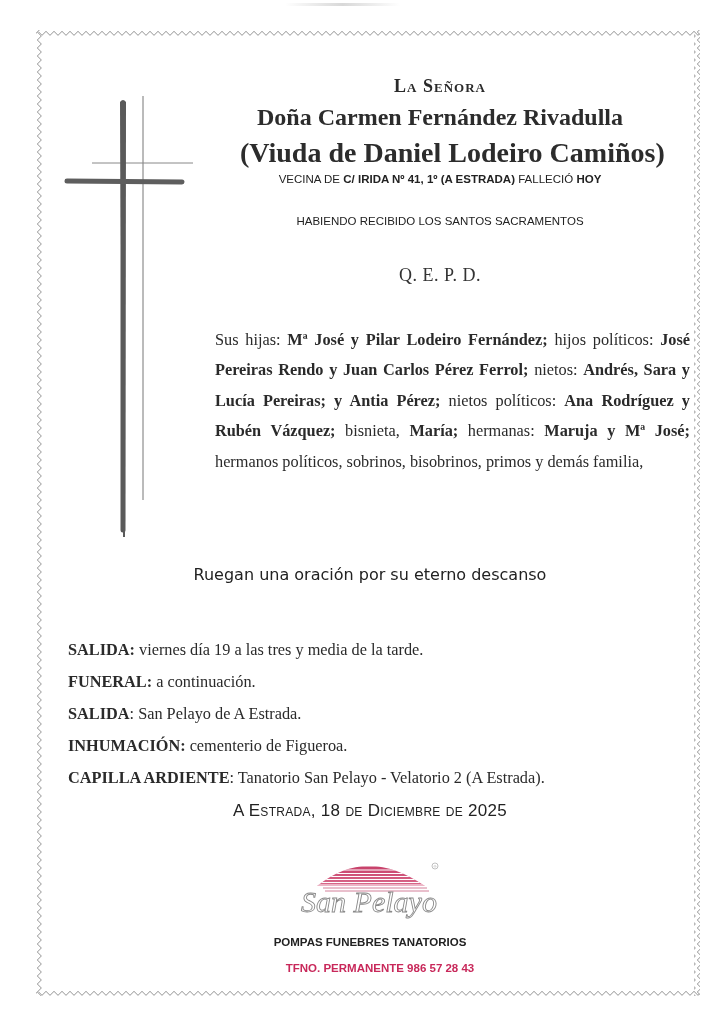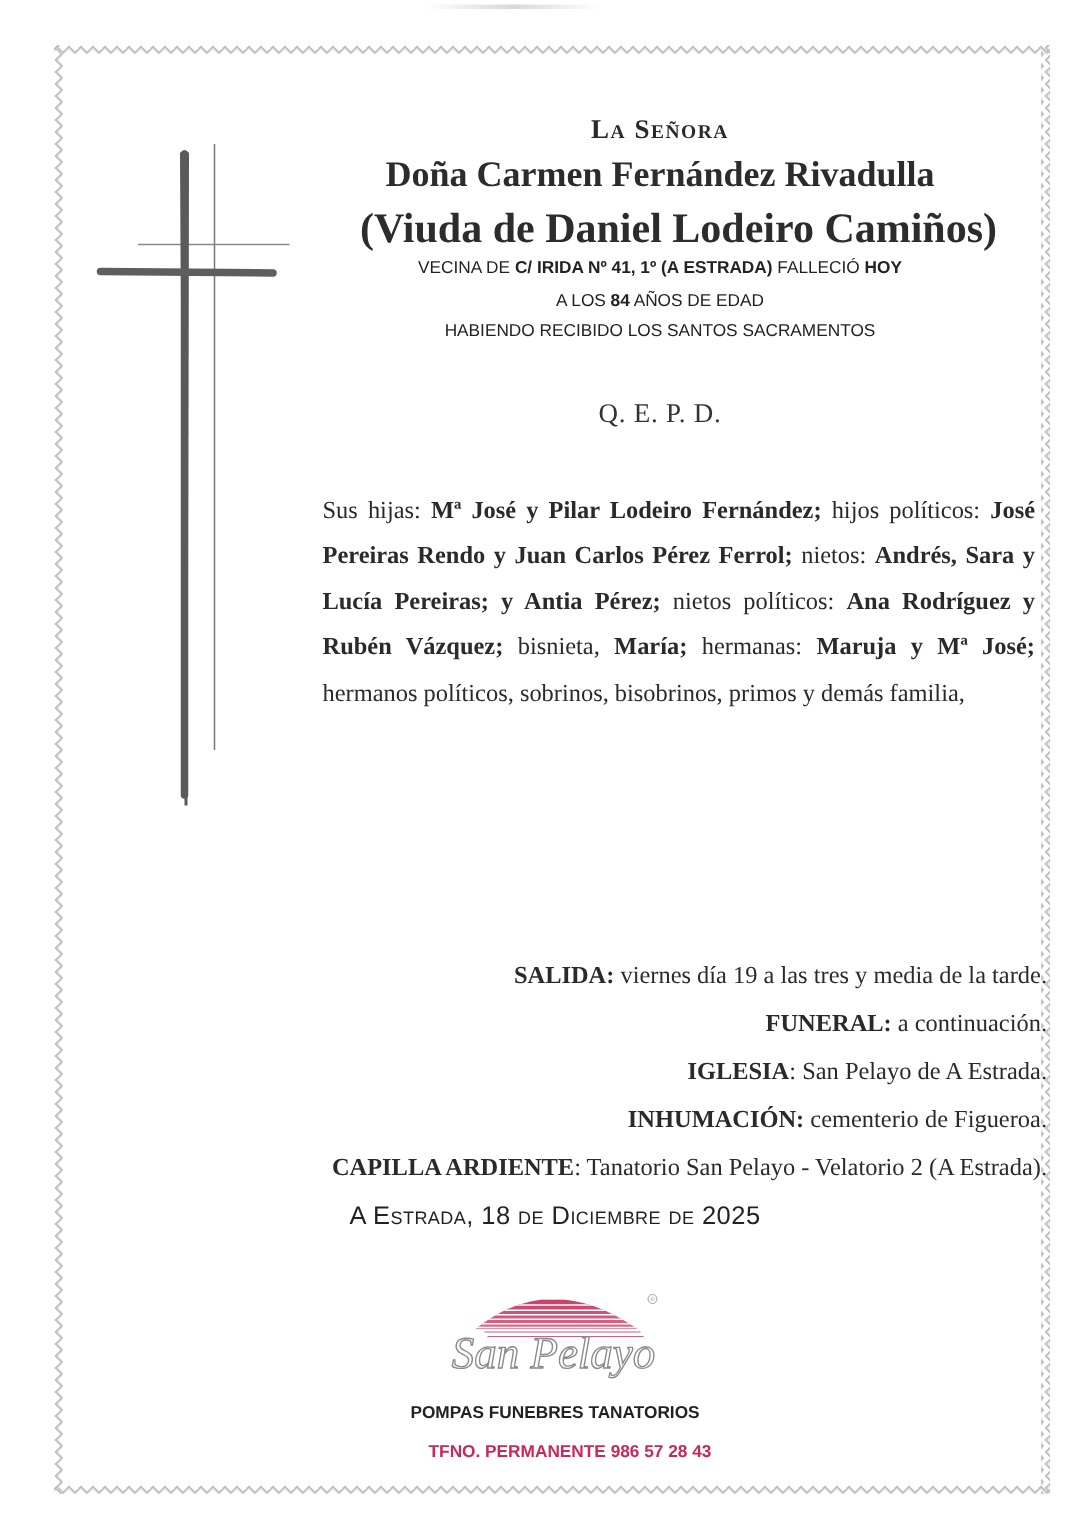--- a/index.html
+++ b/index.html
@@ -76,7 +76,6 @@
 
   <div class="c sans info" style="top:173px;"><span>VECINA DE </span><b>C/ IRIDA Nº 41, 1º (A ESTRADA)</b><span> FALLECIÓ </span><b>HOY</b></div>
 
-  <div class="c sans info" style="top:195px;"><span>A LOS </span><b>84</b><span> AÑOS DE EDAD</span></div>
 
   <div class="c serif qepd">Q. E. P. D.</div>
 

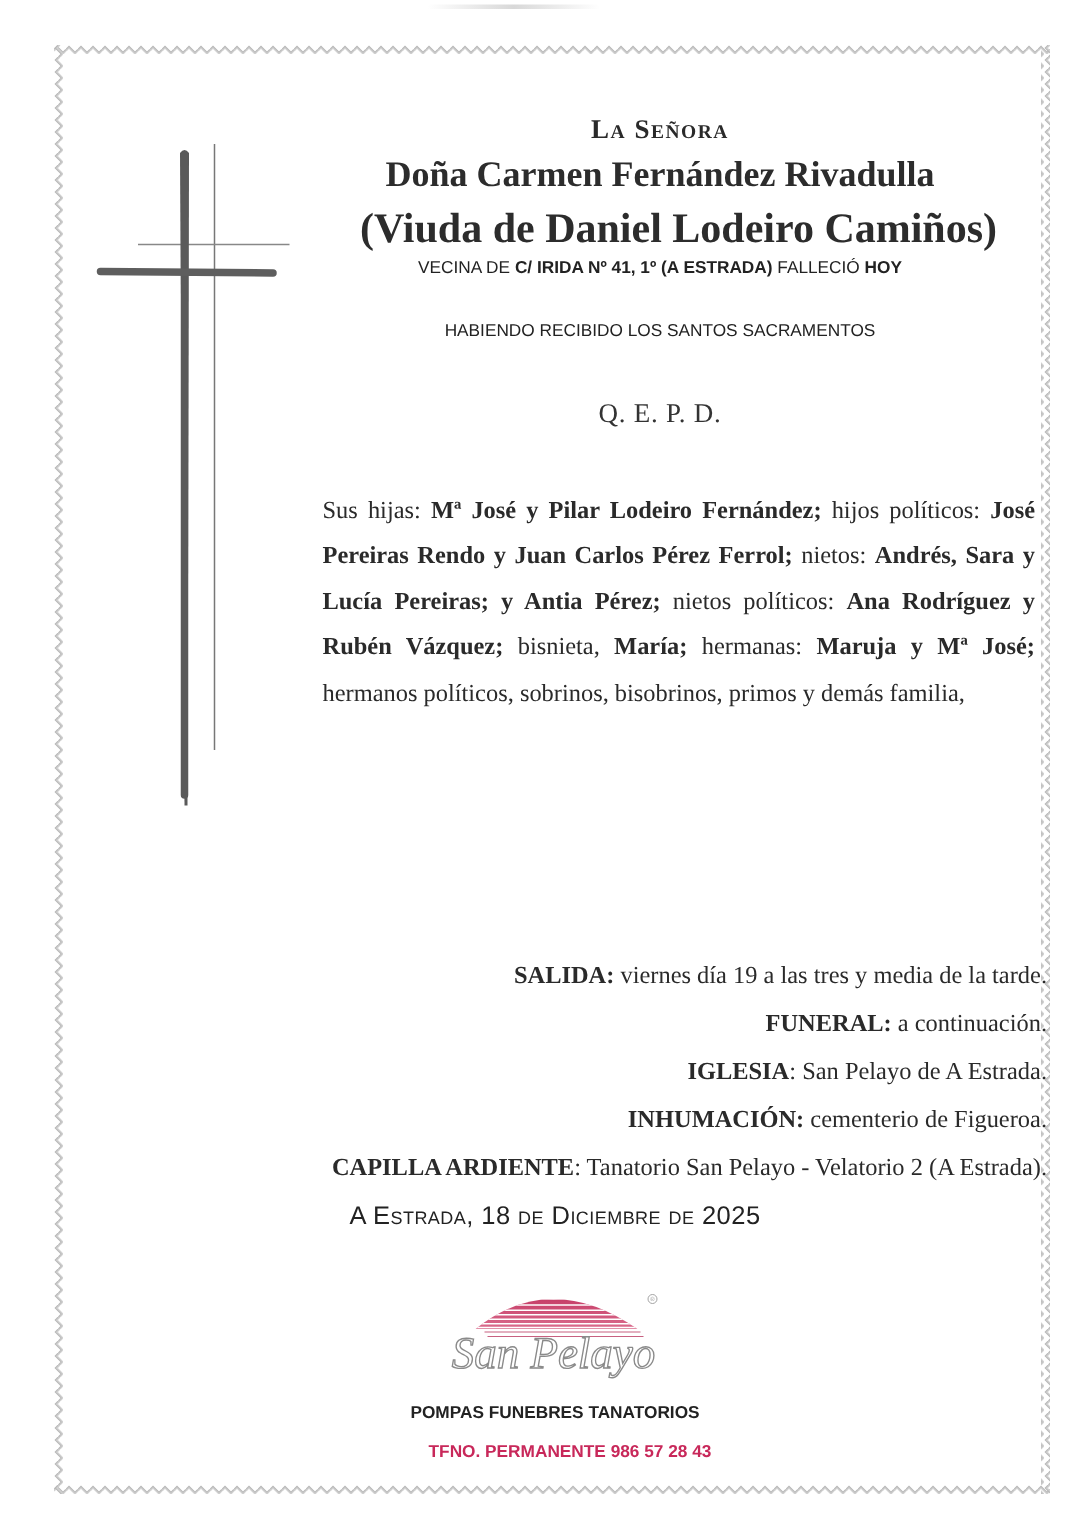--- a/index.html
+++ b/index.html
@@ -85,6 +85,7 @@
     <span>Sus hijas: </span><b>Mª José y Pilar Lodeiro Fernández;</b><span> hijos políticos: </span><b>José Pereiras Rendo y Juan Carlos Pérez Ferrol;</b><span> nietos: </span><b>Andrés, Sara y Lucía Pereiras; y Antia Pérez;</b><span> nietos políticos: </span><b>Ana Rodríguez y Rubén Vázquez;</b><span> bisnieta, </span><b>María;</b><span> hermanas: </span><b>Maruja y Mª José;</b><span> hermanos políticos, sobrinos, bisobrinos, primos y demás familia,</span>
   </div>
 
+  <div class="c dsans pray">Ruegan una oración por su eterno descanso</div>
 
   <div class="details serif">
     <div class="row"><b>SALIDA:</b><span> viernes día 19 a las tres y media de la tarde.</span></div>

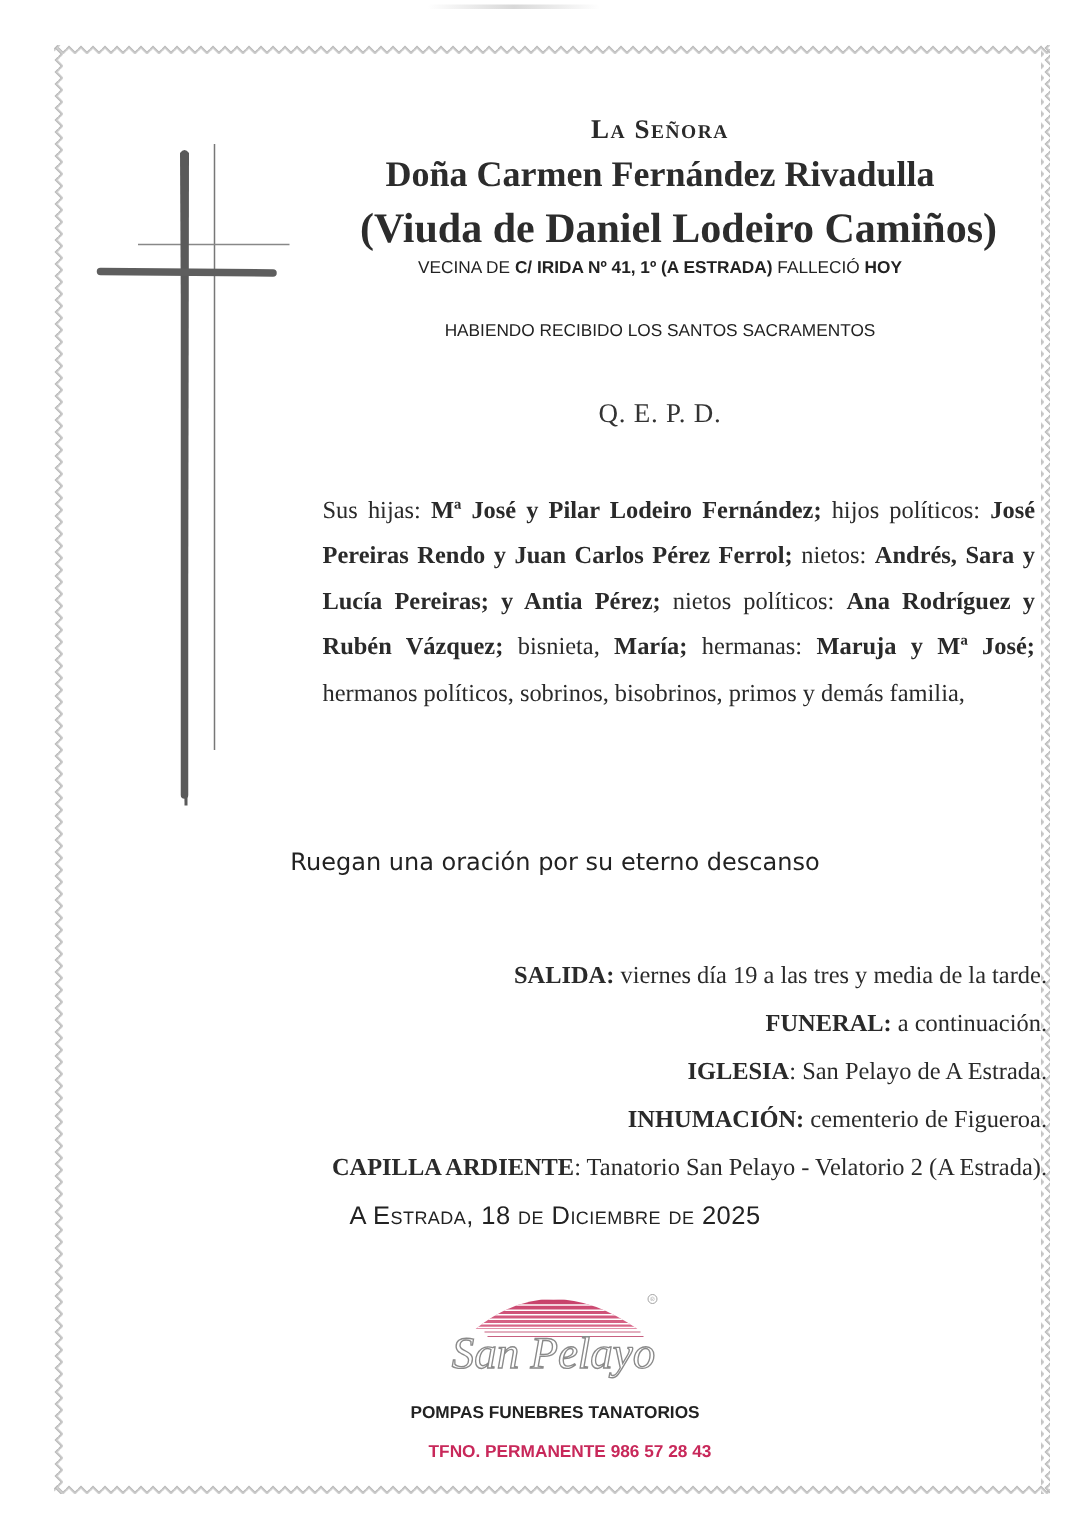--- a/index.html
+++ b/index.html
@@ -22,7 +22,7 @@
   .para b { font-weight:bold; }
   .pray { left:120px; width:500px; top:565px; font-size:16px; color:#222; }
   .details { position:absolute; left:68px; top:634px; width:630px; font-size:16.3px; line-height:32px; color:#2a2a2a; }
-  .details .row { white-space:nowrap;text-align:right; }
+  .details .row { white-space:nowrap; }
   .details b { font-weight:bold; }
   .date { left:140px; width:460px; top:801px; font-size:17px; color:#222; font-variant:small-caps; letter-spacing:0.3px;text-align:center; }
   .logo { position:absolute; left:295px; top:852px; width:150px; height:80px; }

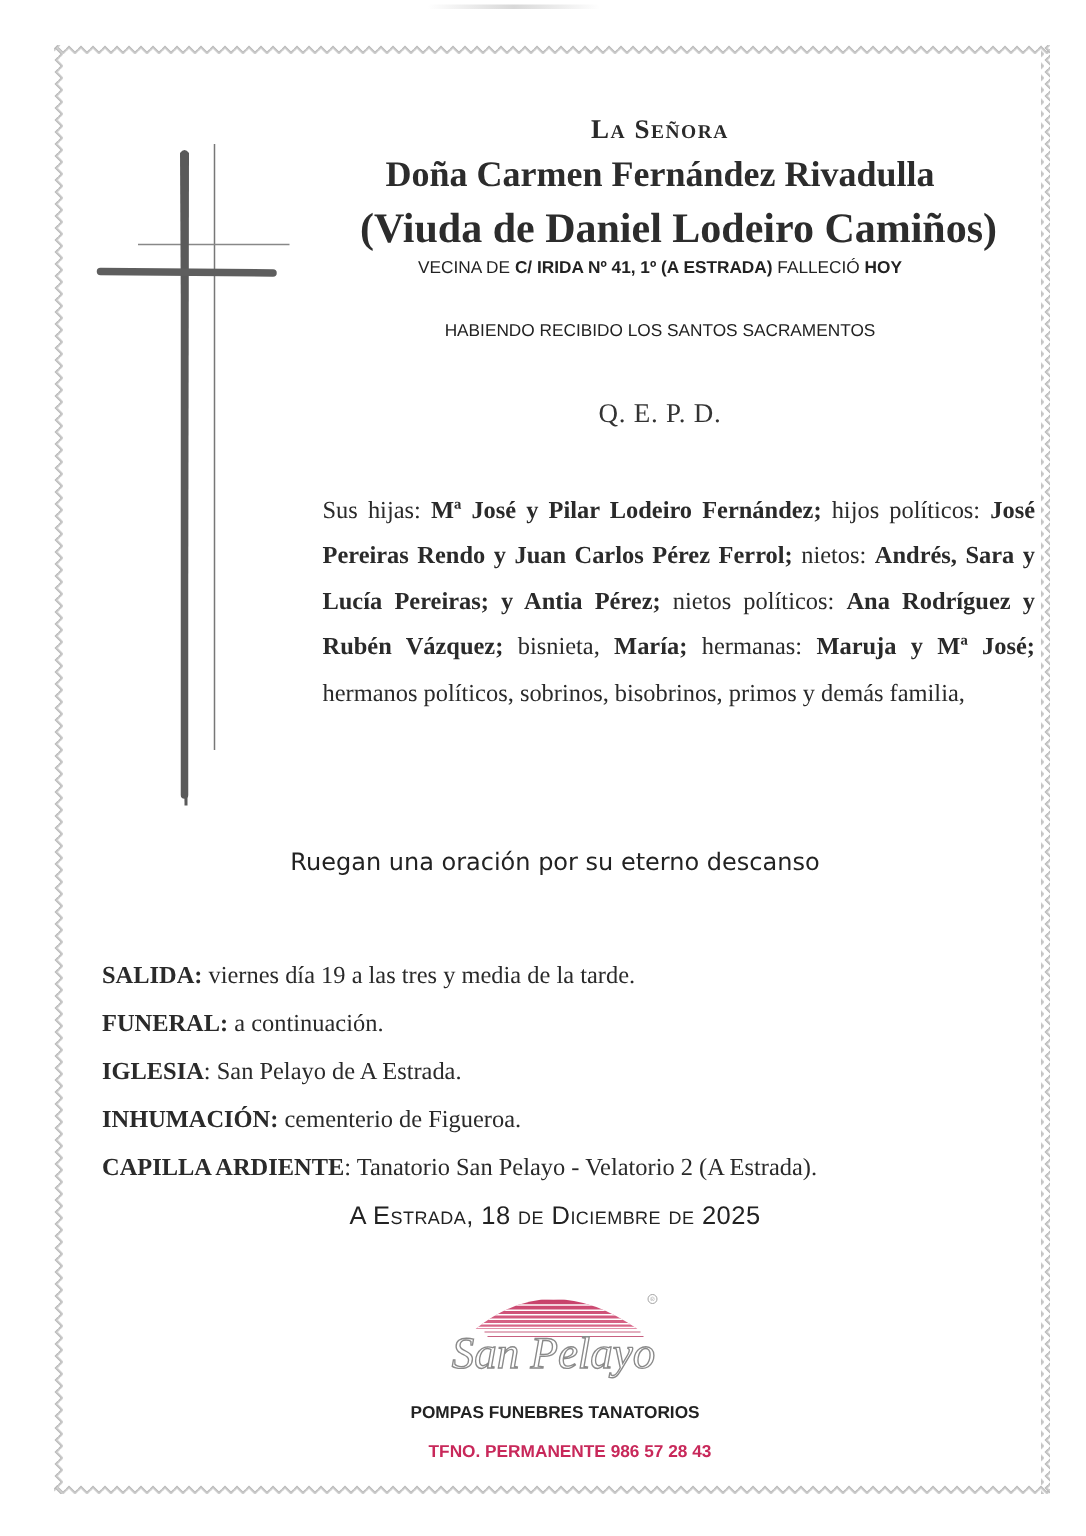--- a/index.html
+++ b/index.html
@@ -90,7 +90,7 @@
   <div class="details serif">
     <div class="row"><b>SALIDA:</b><span> viernes día 19 a las tres y media de la tarde.</span></div>
     <div class="row"><b>FUNERAL:</b><span> a continuación.</span></div>
-    <div class="row"><b>IGLESIA</b><span>: San Pelayo de A Estrada.</span></div>
+    <div class="row"><b>SALIDA</b><span>: San Pelayo de A Estrada.</span></div>
     <div class="row"><b>INHUMACIÓN:</b><span> cementerio de Figueroa.</span></div>
     <div class="row"><b>CAPILLA ARDIENTE</b><span>: Tanatorio San Pelayo - Velatorio 2 (A Estrada).</span></div>
   </div>

